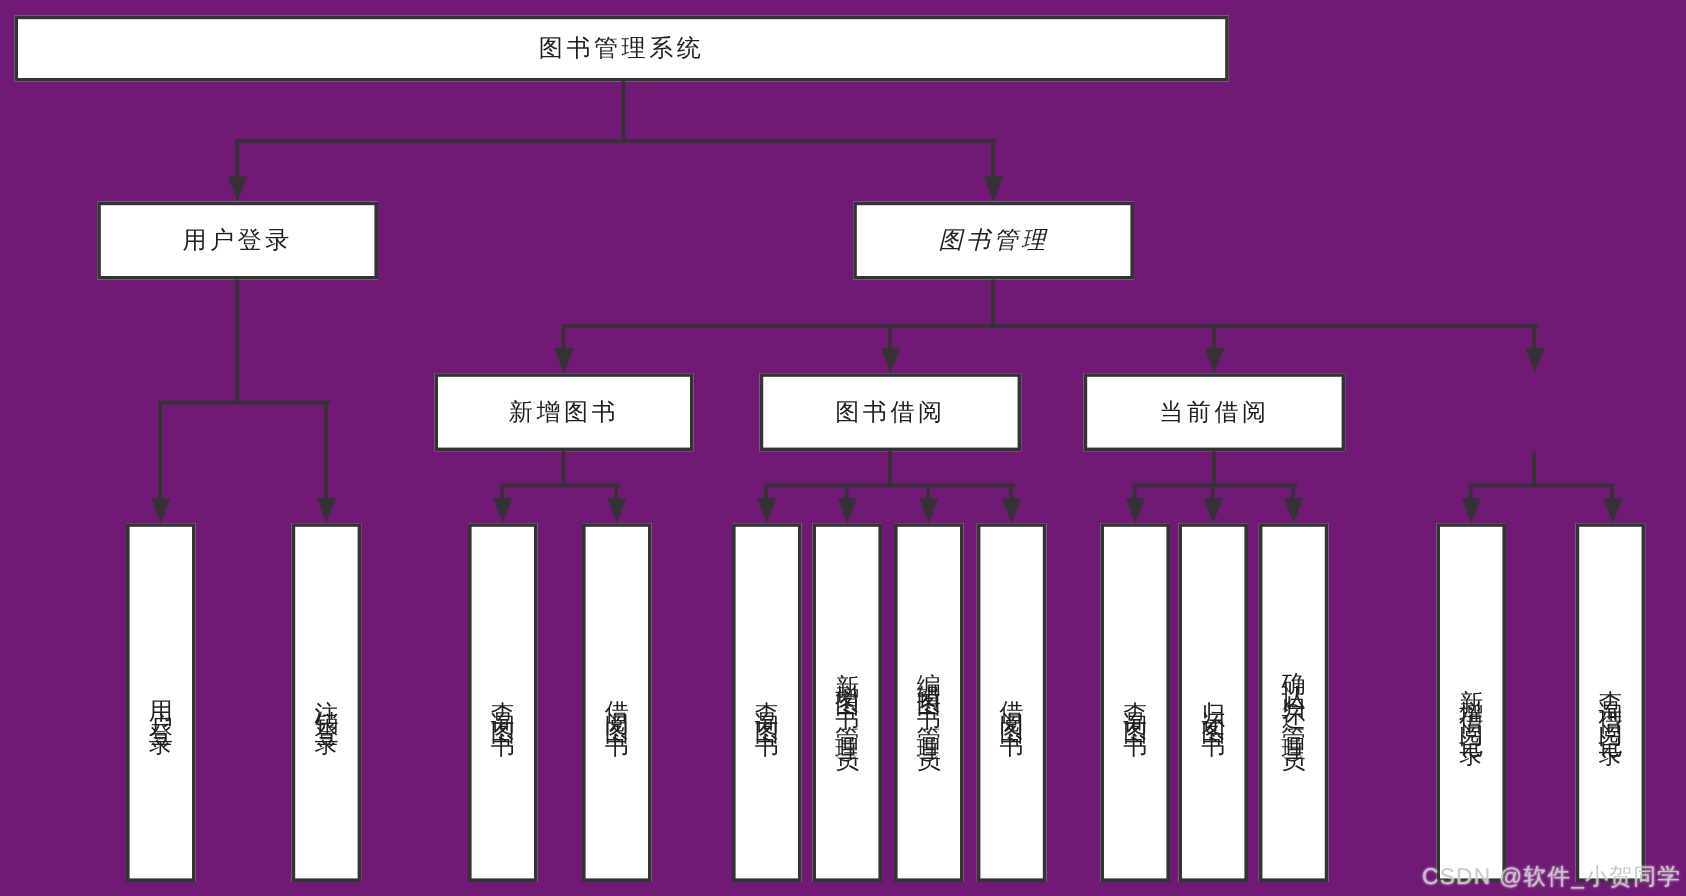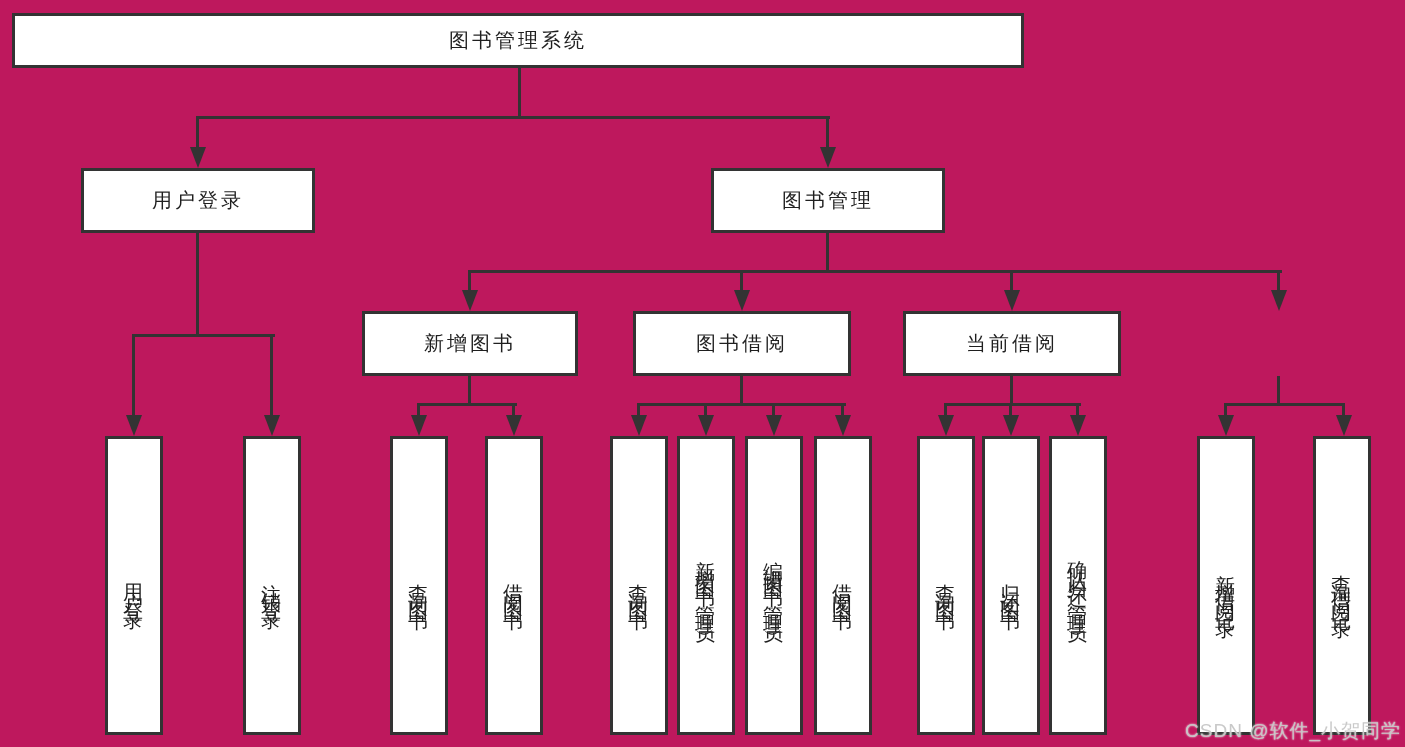--- a/index.html
+++ b/index.html
@@ -4,7 +4,7 @@
 <style>
   html,body{margin:0;padding:0;background:#ffffff;}
   #canvas{
-    position:relative;width:1405px;height:747px;background:#be185d;overflow:hidden;
+    position:relative;width:1405px;height:747px;background:#701a75;overflow:hidden;
     font-family:"Liberation Sans","DejaVu Sans",sans-serif;color:#1f1f1f;
   }
   .box{

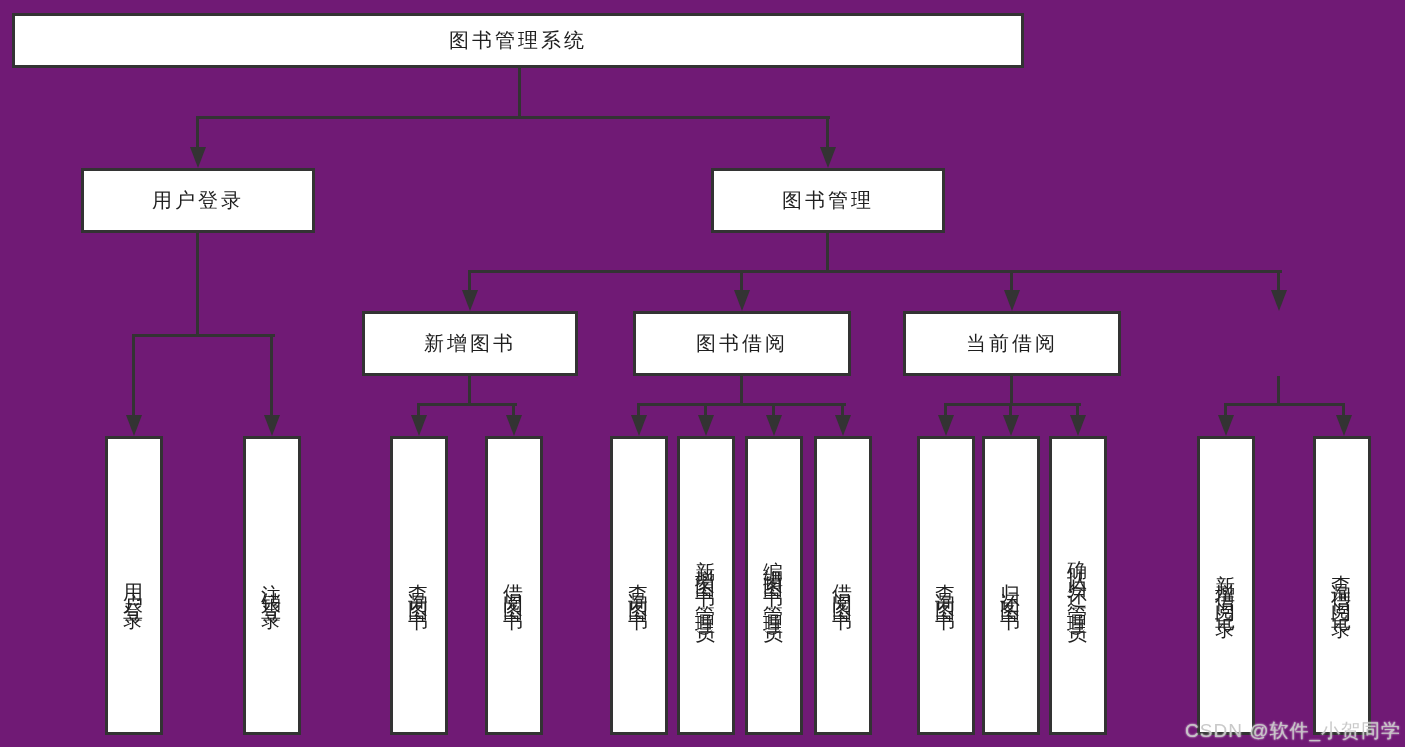--- a/index.html
+++ b/index.html
@@ -47,7 +47,7 @@
   <div class="arrow" style="left:820px;top:147px;"></div>
 
   <div class="box" style="left:81px;top:168px;width:234px;height:65px;">用户登录</div>
-  <div class="box" style="left:711px;top:168px;width:234px;height:65px;">图书管理</div>
+  <div class="box" style="left:711px;top:168px;width:234px;height:65px;font-style:italic;">图书管理</div>
 
   <div class="vline" style="left:196px;top:233px;height:104px;"></div>
   <div class="hline" style="left:132px;top:334px;width:143px;"></div>

